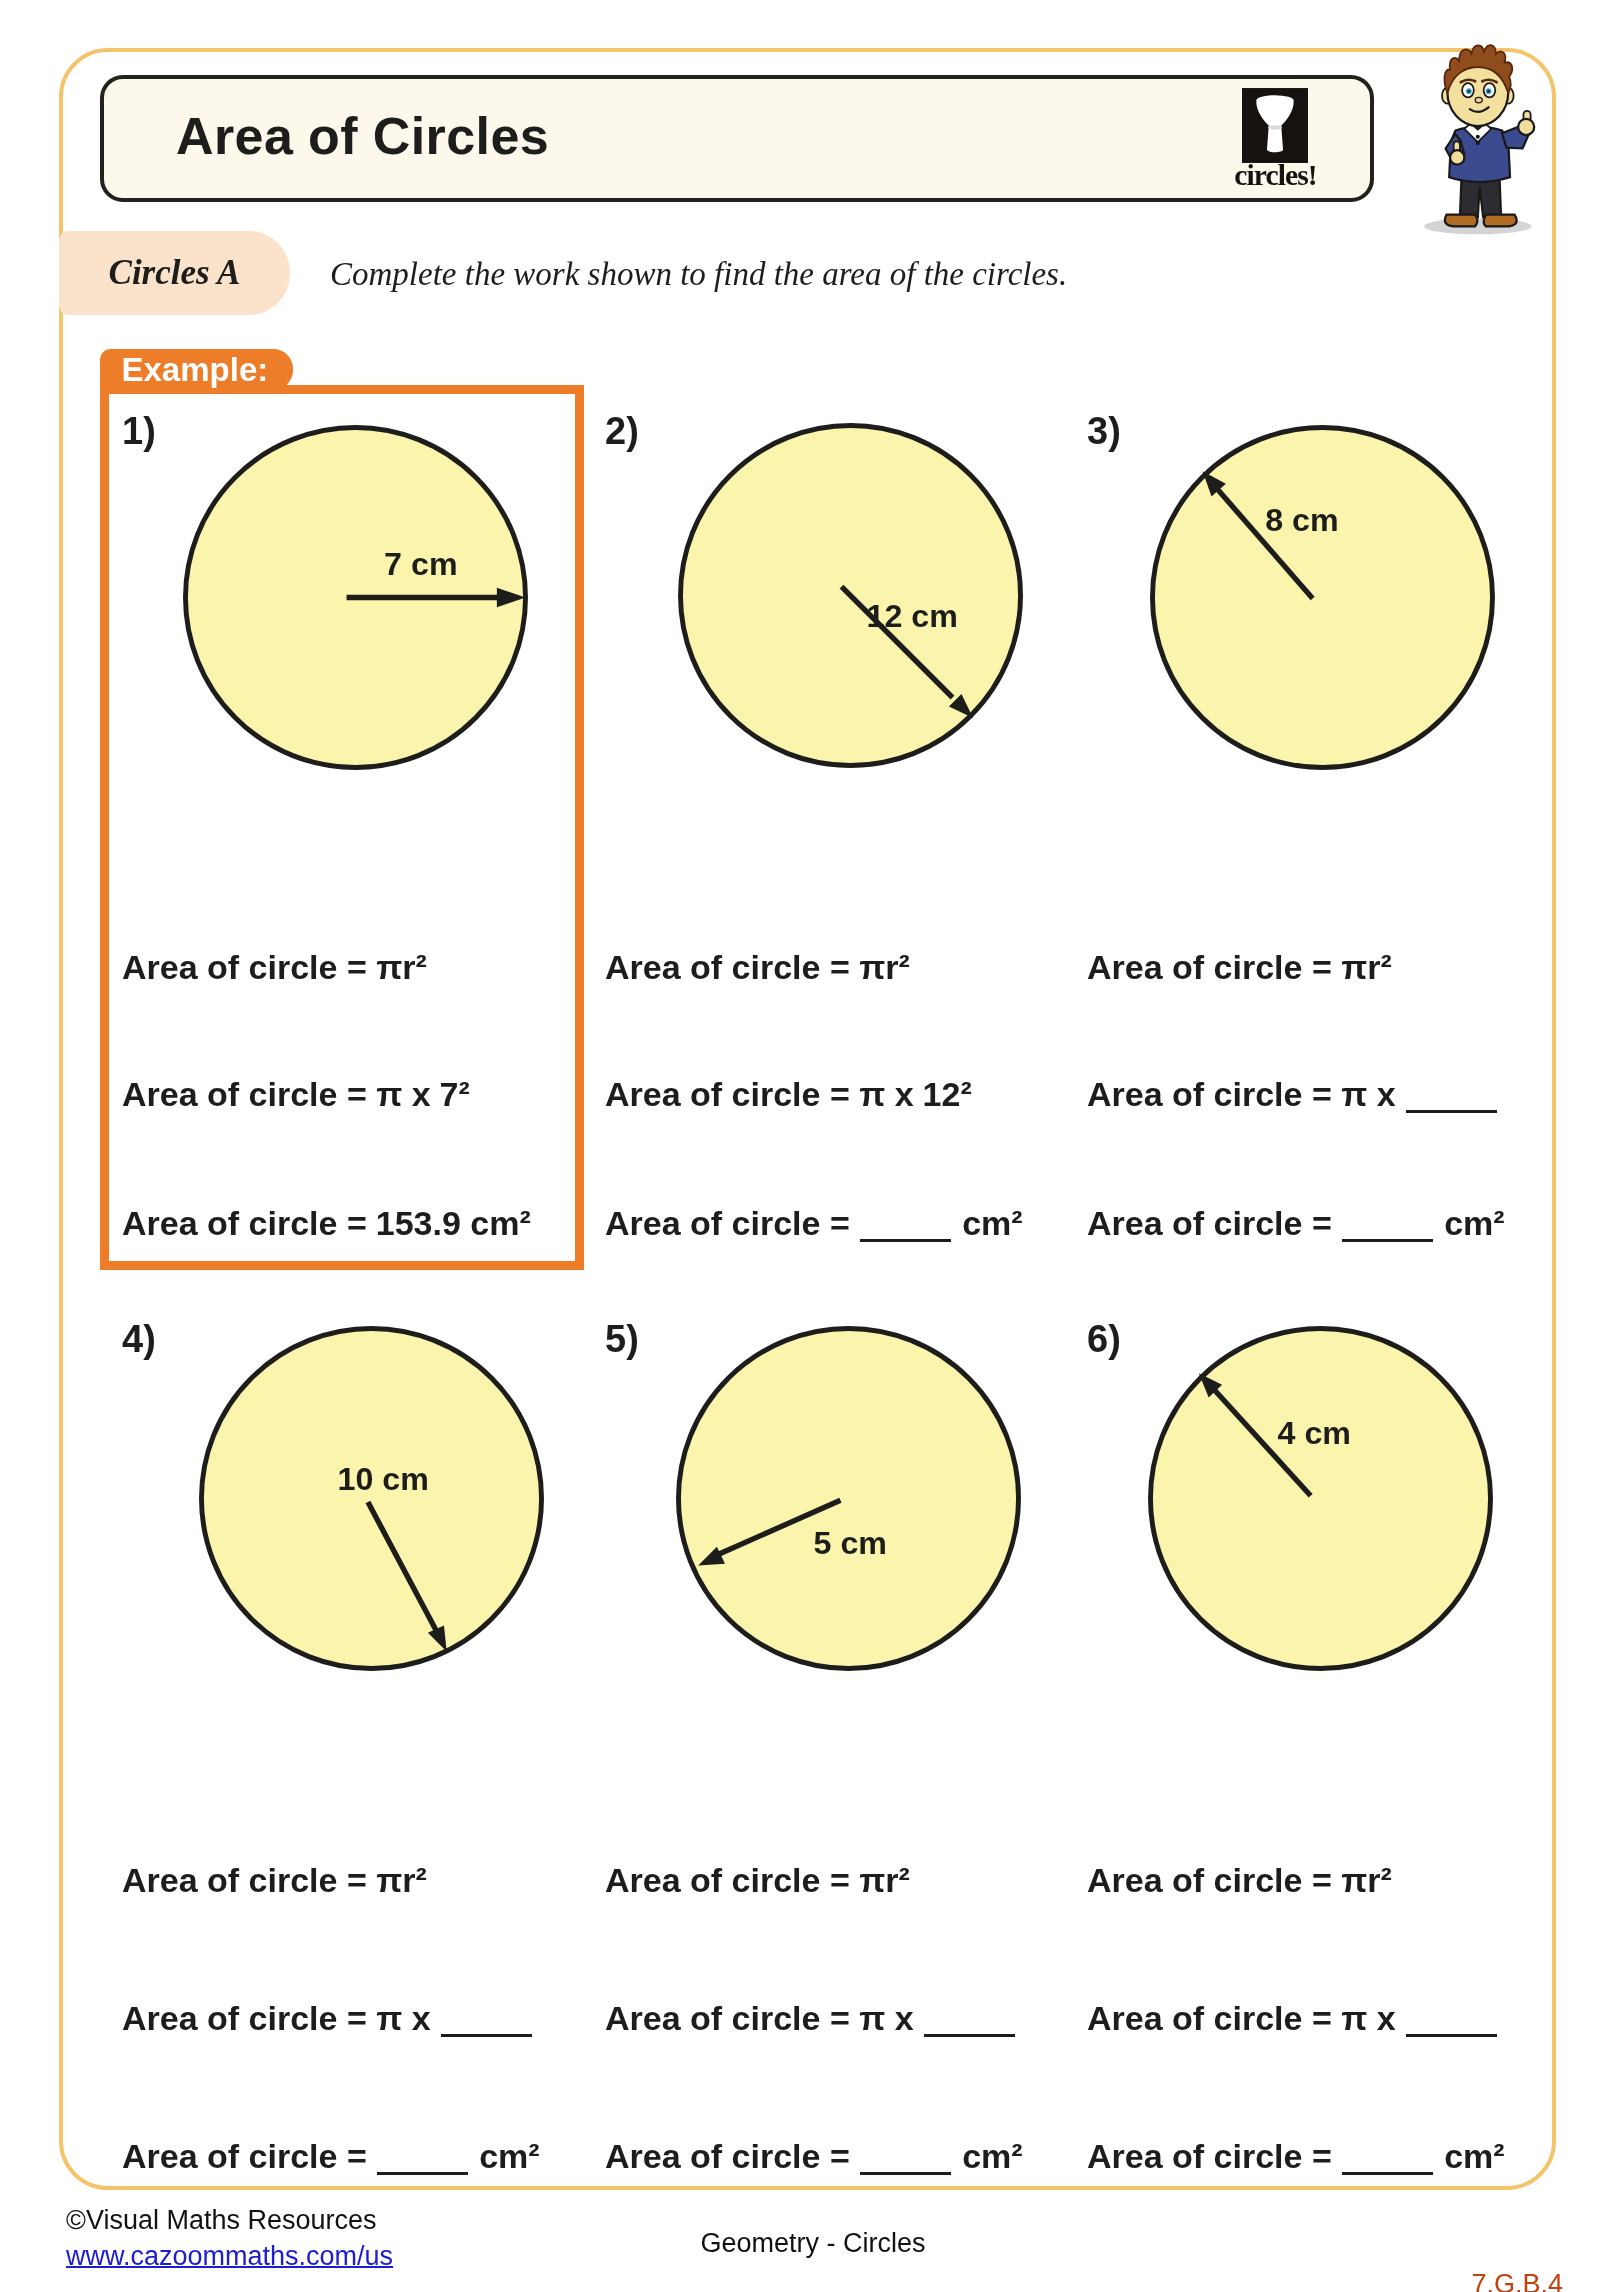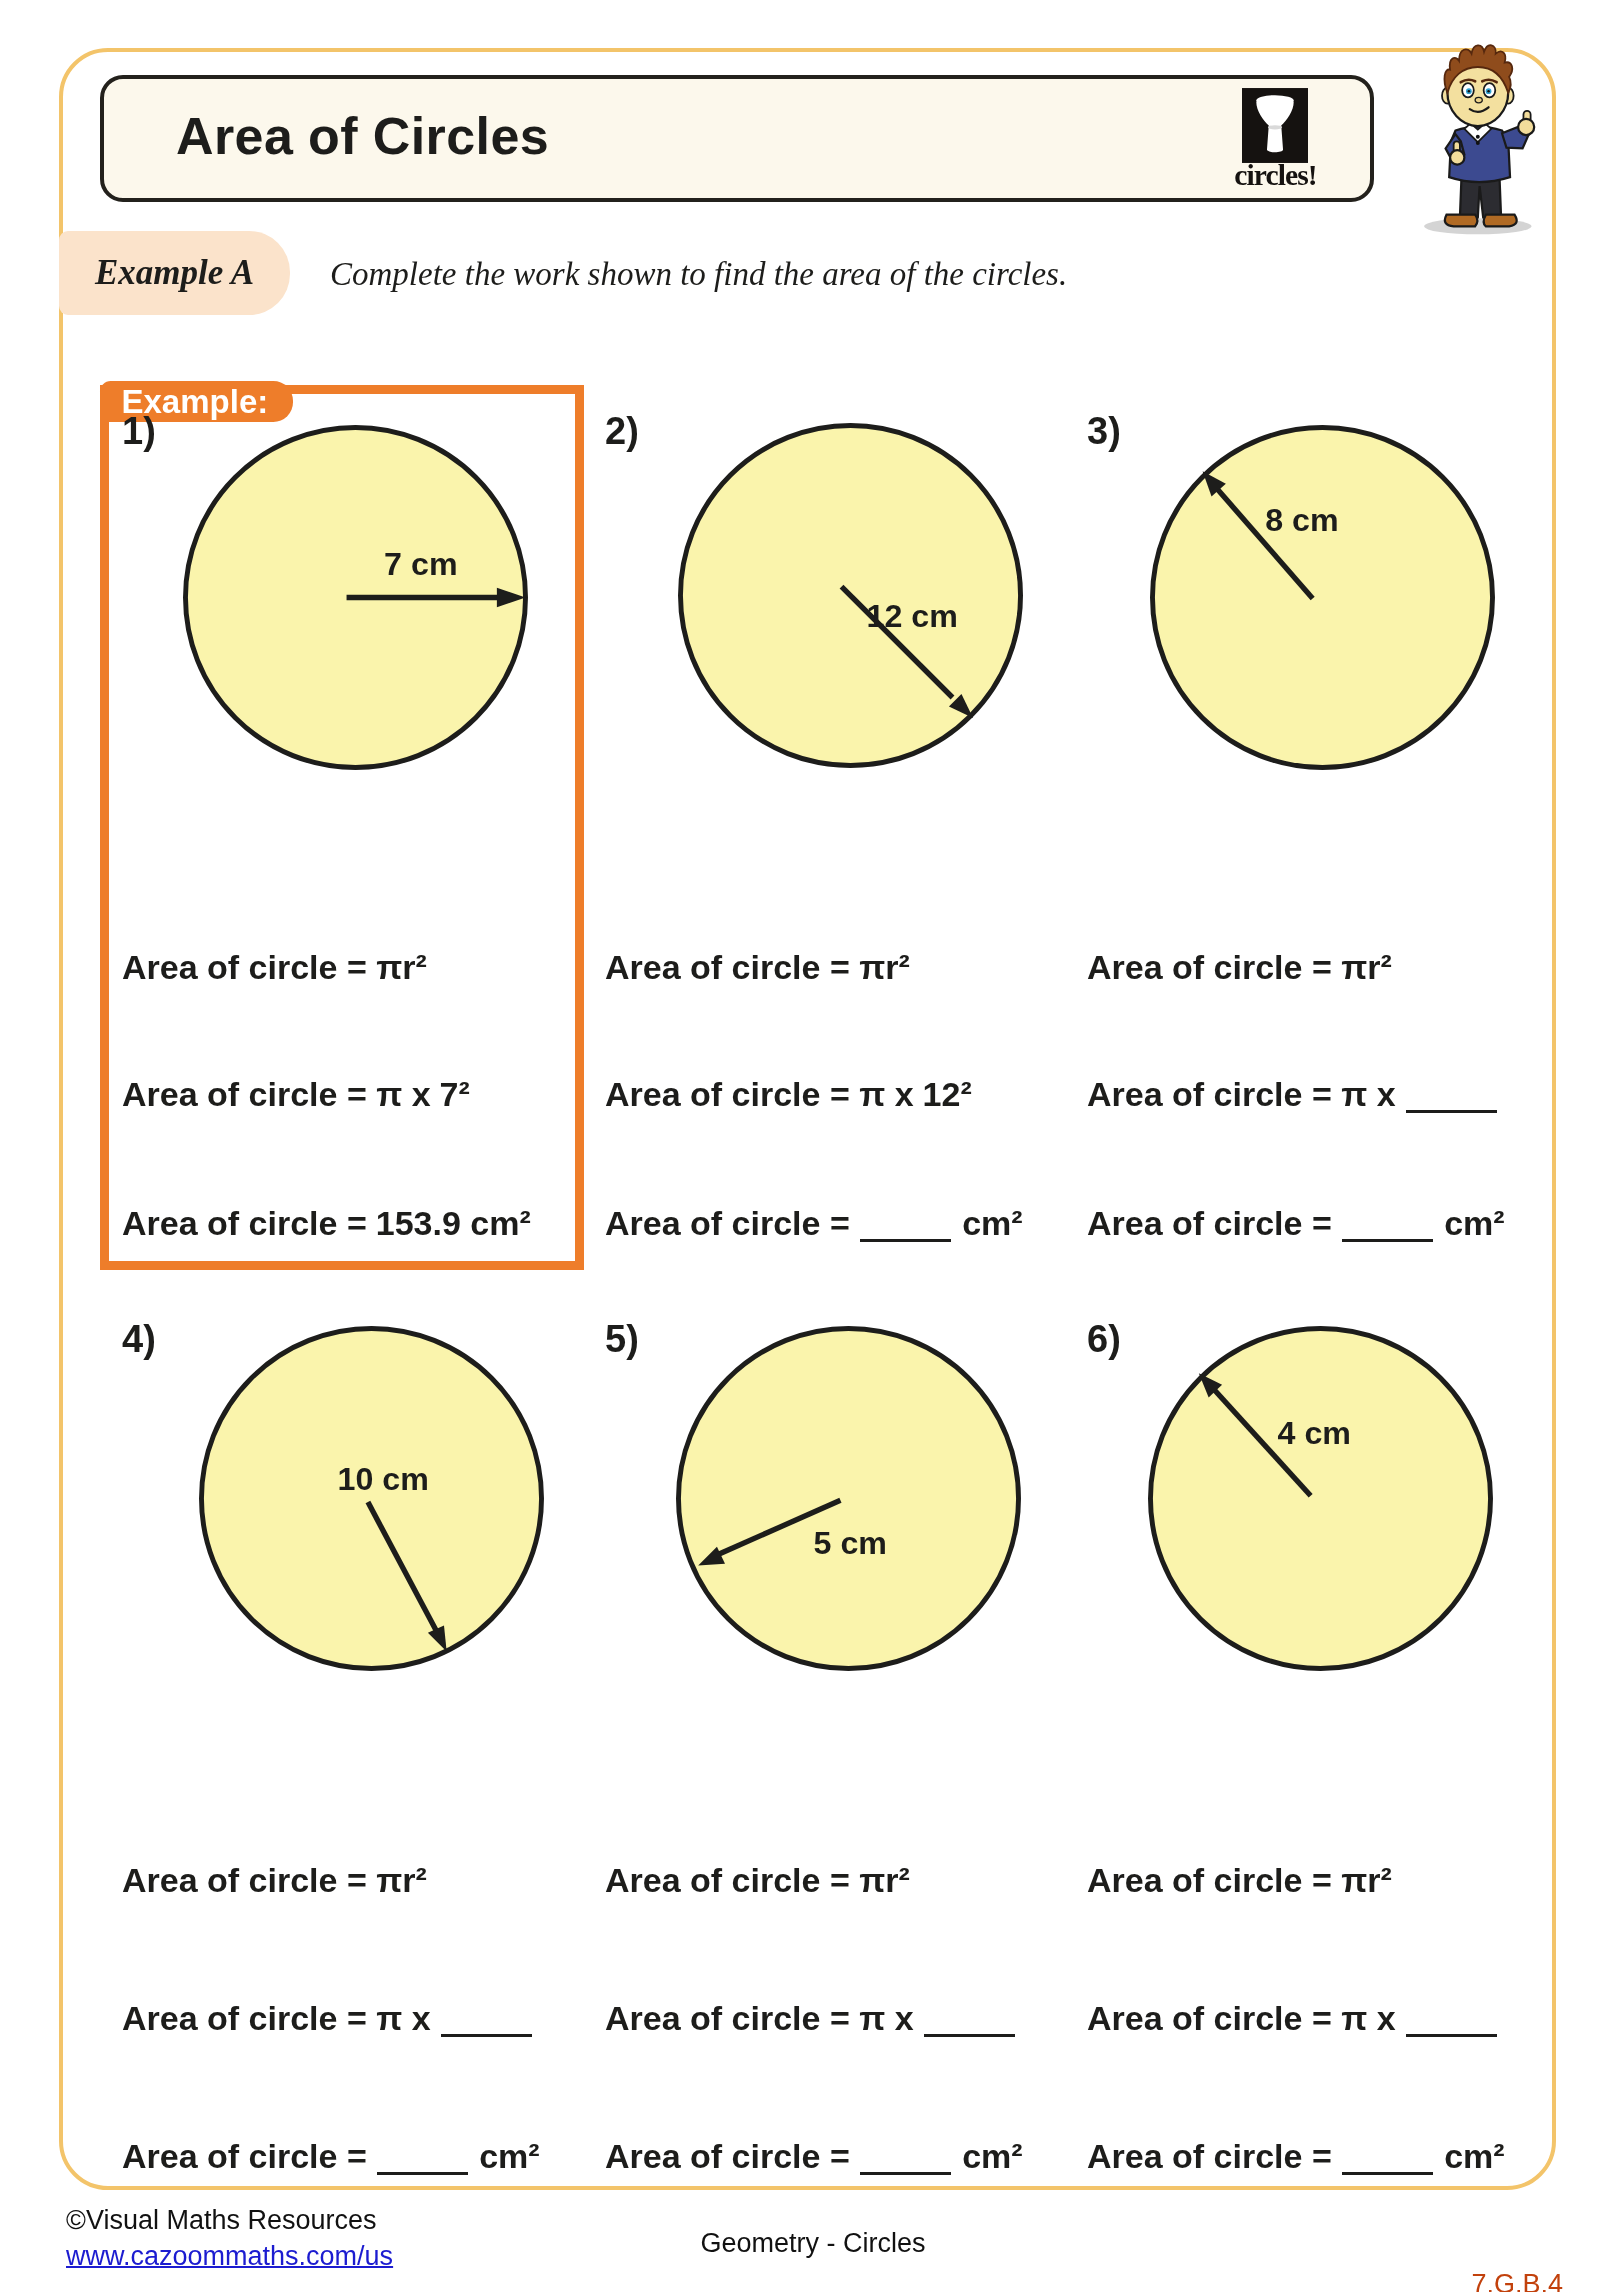--- a/index.html
+++ b/index.html
@@ -143,7 +143,7 @@
 </svg>
 
 <div class="abs section-badge">
-  <span class="section-label">Example A</span>
+  <span class="section-label">Circles A</span>
 </div>
 <div class="abs instruction">Complete the work shown to find the area of the circles.</div>
 

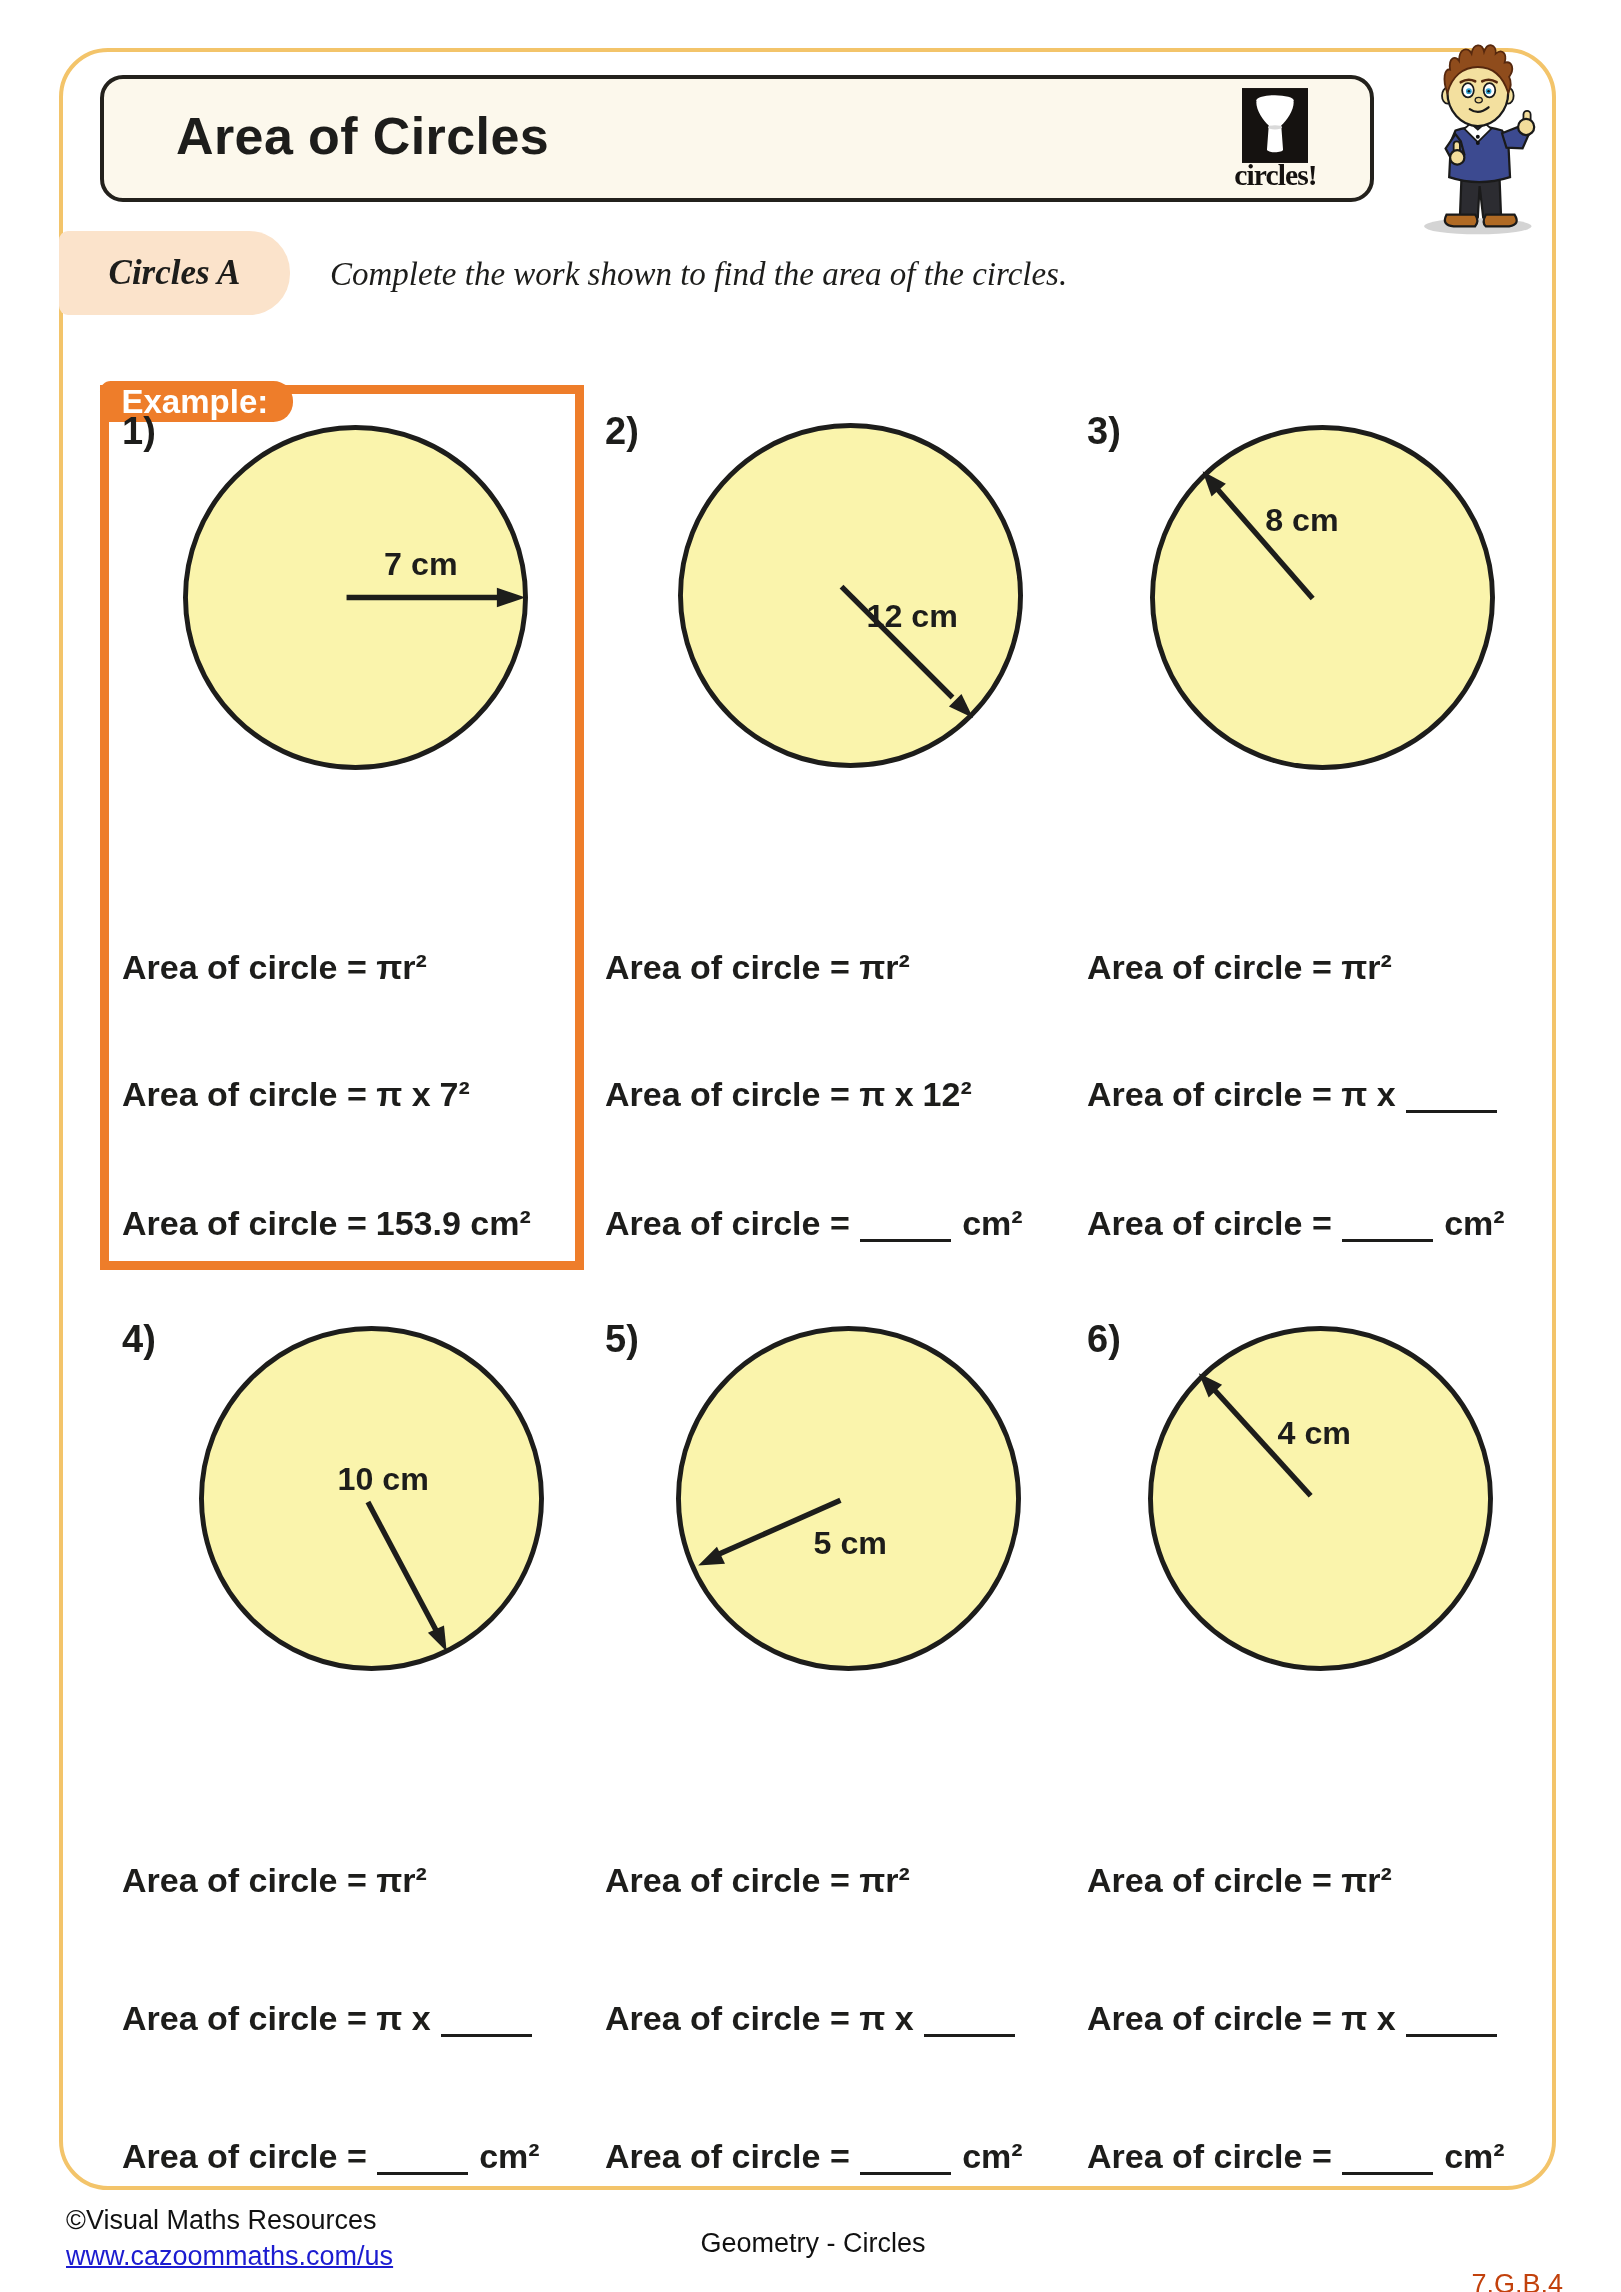--- a/index.html
+++ b/index.html
@@ -56,7 +56,7 @@
   .example-tab{
     left:100px;top:349px;height:41px;padding:0 25px 0 21.5px;
     background:#EE7D2A;border-radius:10.7px 19.7px 19.7px 0;
-    color:#ffffff;font-weight:700;font-size:33px;line-height:41px;white-space:nowrap;margin-top:32px;
+    color:#ffffff;font-weight:700;font-size:33px;line-height:41px;white-space:nowrap;
   }
 
   .problem-number{font-size:38px;font-weight:700;color:#1d1d1b;white-space:nowrap;}

